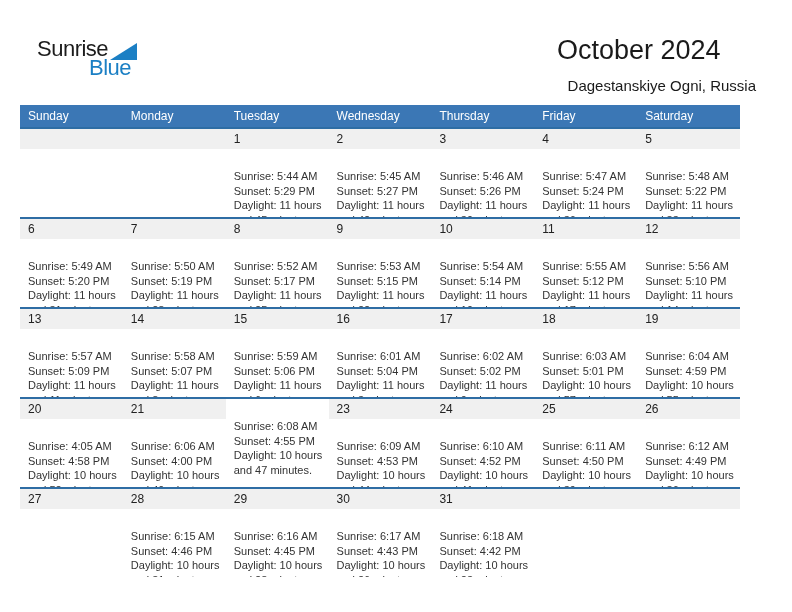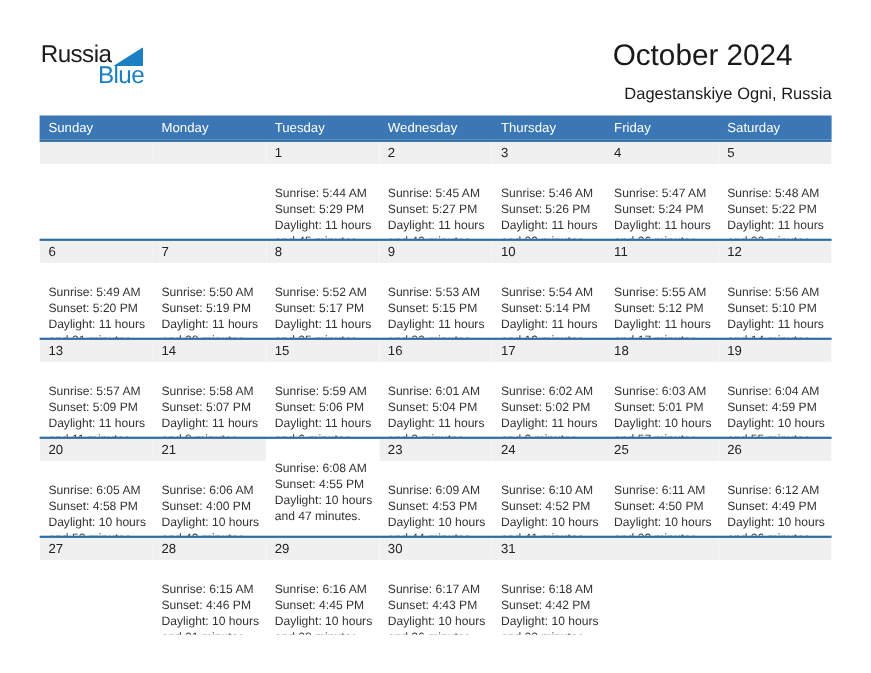--- a/index.html
+++ b/index.html
@@ -71,7 +71,7 @@
 
   <div class="logo">
     <div class="logo-top">
-      <span class="logo-general">Russia</span>
+      <span class="logo-general">Sunrise</span>
       <span class="logo-triangle">
         <svg width="27" height="17" viewBox="0 0 27 17">
             <polygon points="0,17 27,17 27,0"></polygon>

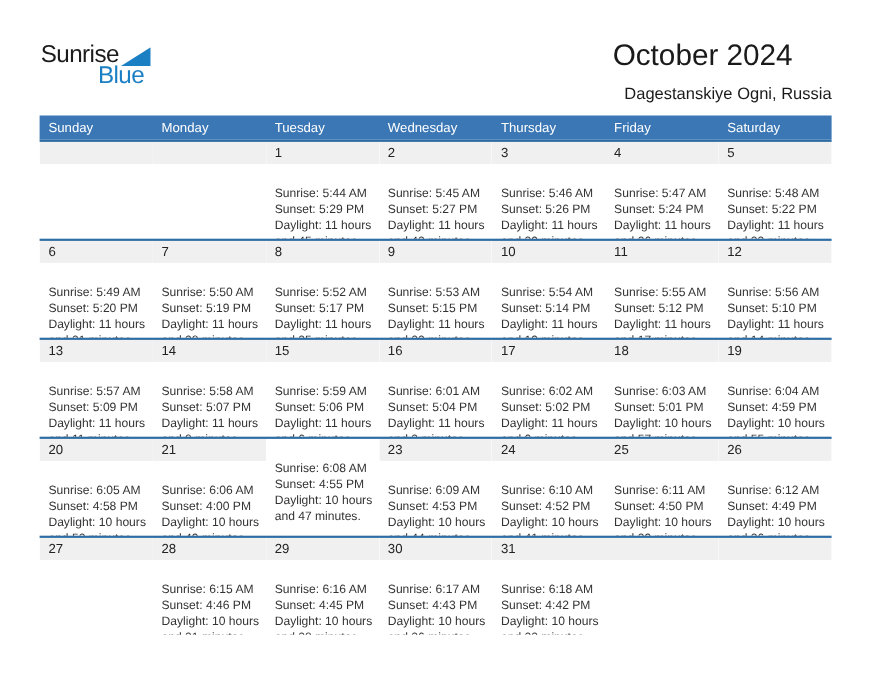--- a/index.html
+++ b/index.html
@@ -40,7 +40,7 @@
   .page-subtitle { font-size: 15px; font-weight: 400; color: var(--title-color); margin-top: 13px; padding-left: 46px; }
 
   
-  .calendar { position: absolute; left: 36px; top: 105px; width: 720px; }
+  .calendar { position: absolute; left: 20px; top: 105px; width: 720px; }
   .weekday-header {
     display: grid; grid-template-columns: repeat(7, 1fr);
     background: var(--header-blue); height: 22px;

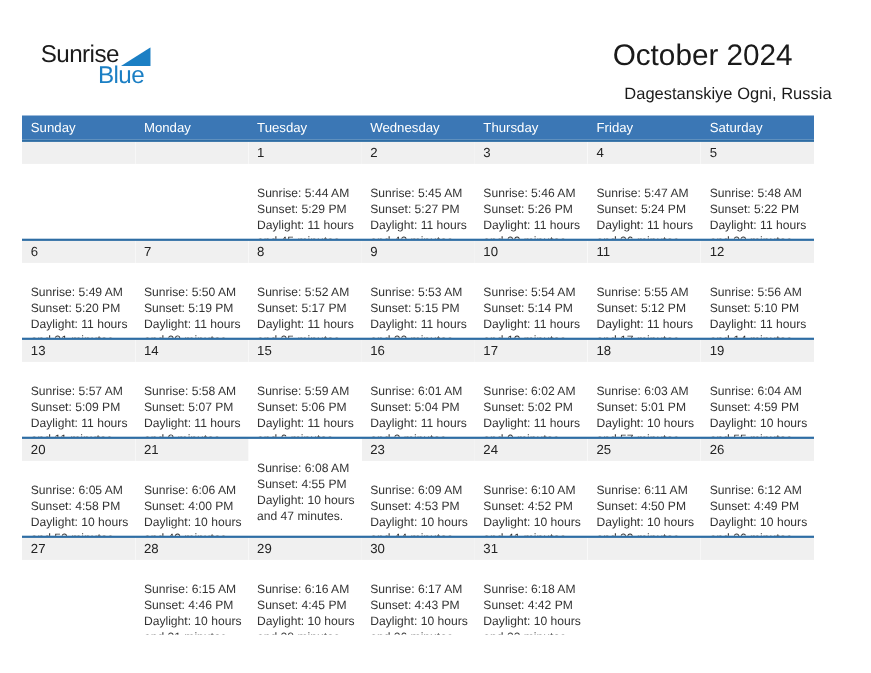--- a/index.html
+++ b/index.html
@@ -267,7 +267,7 @@
           <div class="day-cell">
             <div class="day-num">20</div>
             <div class="day-details">
-              <div class="detail-line">Sunrise: 6:05 AM</div>
+              <div class="detail-line">Sunrise: 4:05 AM</div>
               <div class="detail-line">Sunset: 4:58 PM</div>
               <div class="detail-line">Daylight: 10 hours and 52 minutes.</div>
             </div>

